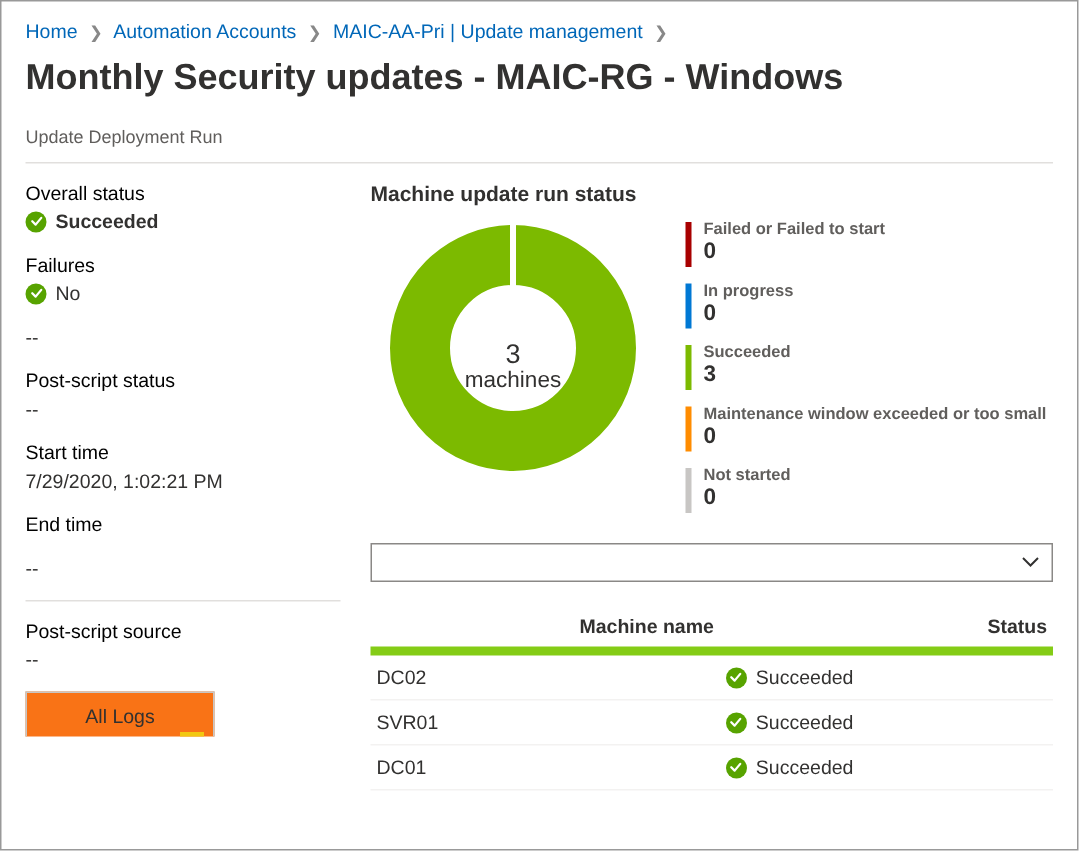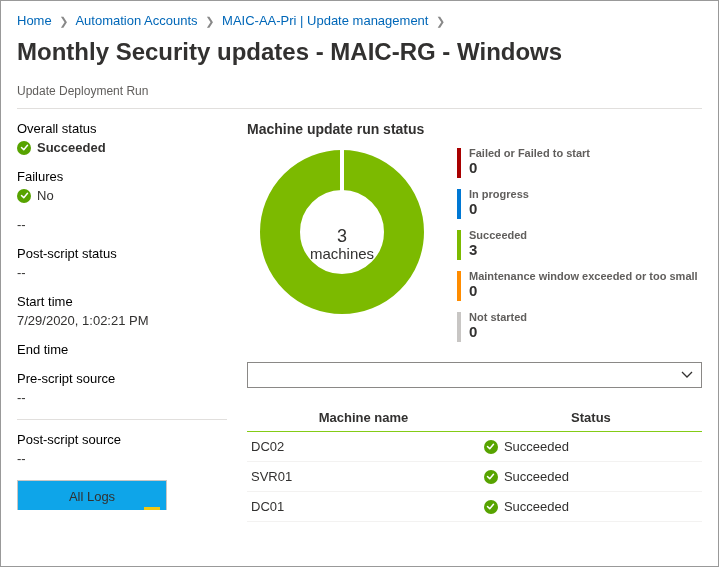--- a/index.html
+++ b/index.html
@@ -175,7 +175,6 @@
       </div>
 
       <div class="field-block">
-        <div class="field-label">Pre-script source</div>
         <div class="field-value">--</div>
       </div>
       <div class="left-hr"></div>

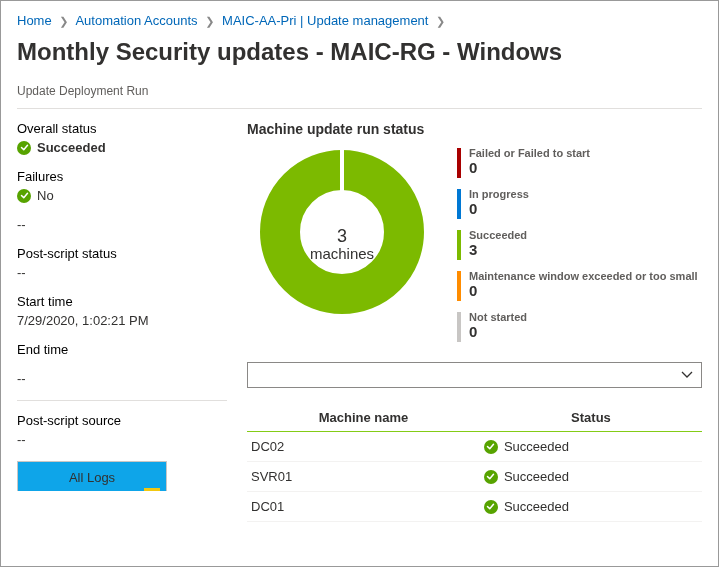--- a/index.html
+++ b/index.html
@@ -84,8 +84,8 @@
   .dropdown svg { width: 12px; height: 12px; }
   table.machines { width: 100%; border-collapse: collapse; font-size: 13px; }
   table.machines th {
-    text-align: center; font-weight: 600; color: #323130;
-    padding: 6px 4px; border-bottom: 1px solid #84cc16;
+    text-align: right; font-weight: 600; color: #323130;
+    padding: 6px 4px; border-bottom: 6px solid #84cc16;
   }
   table.machines td {
     padding: 7px 4px; border-bottom: 1px solid #f3f2f1;

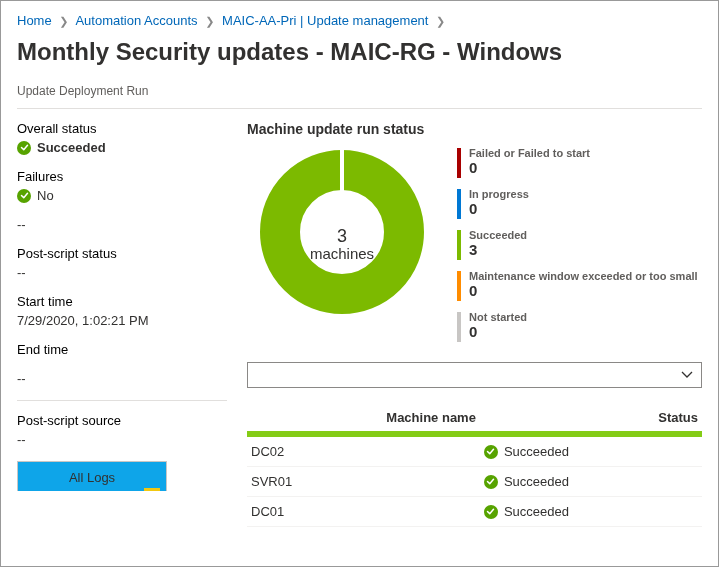--- a/index.html
+++ b/index.html
@@ -95,11 +95,11 @@
   .logs-tab {
     border: 1px solid #c8c6c4;
     border-bottom: none;
-    width: 150px;
+    width: 126px;
     text-align: center;
     padding: 8px 0 6px 0;
     font-size: 13px;
-    background: #0ea5e9;
+    background: #f97316;
     cursor: pointer;
     margin-top: 6px;
     position: relative;

